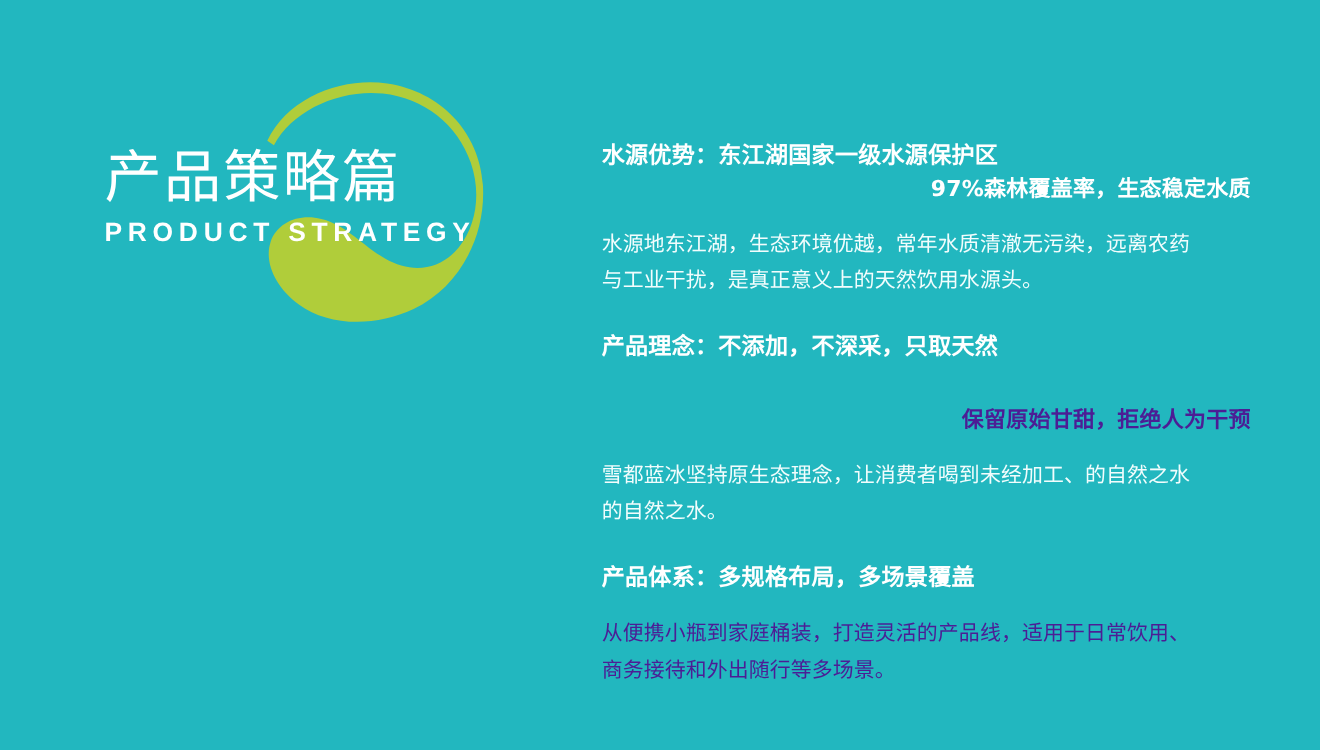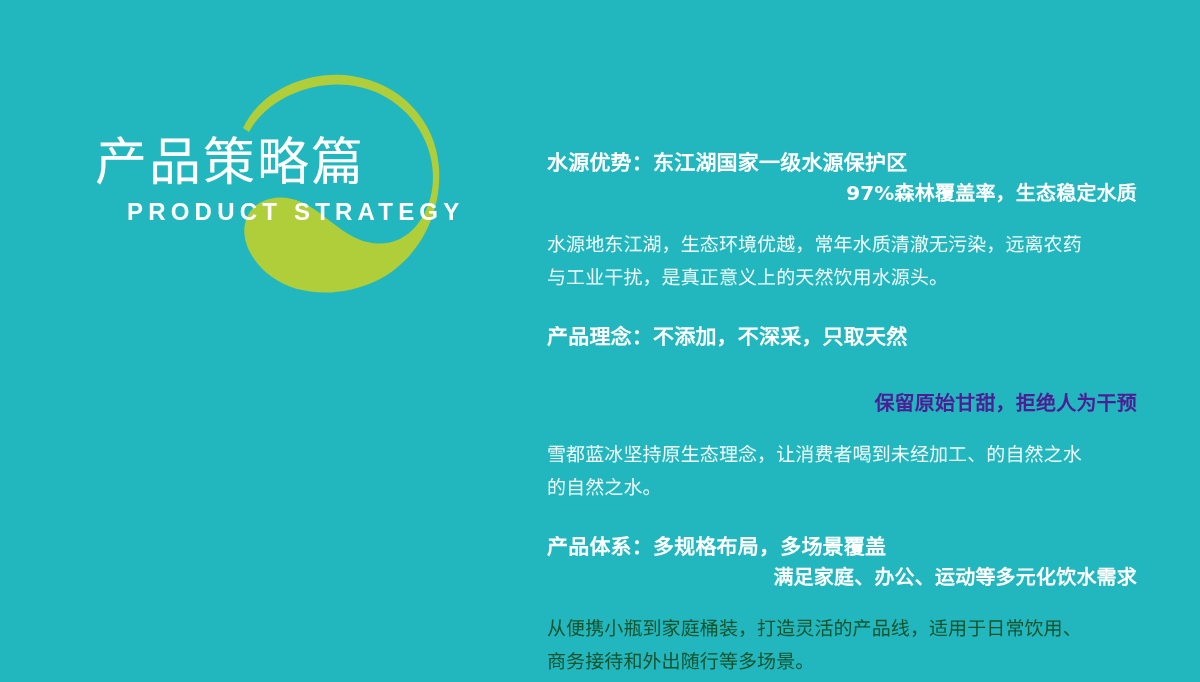--- a/index.html
+++ b/index.html
@@ -67,7 +67,7 @@
   #content-column {
     position: absolute;
     left: 547px;
-    top: 148px;
+    top: 126px;
     width: 590px;
   }
   .content-block {

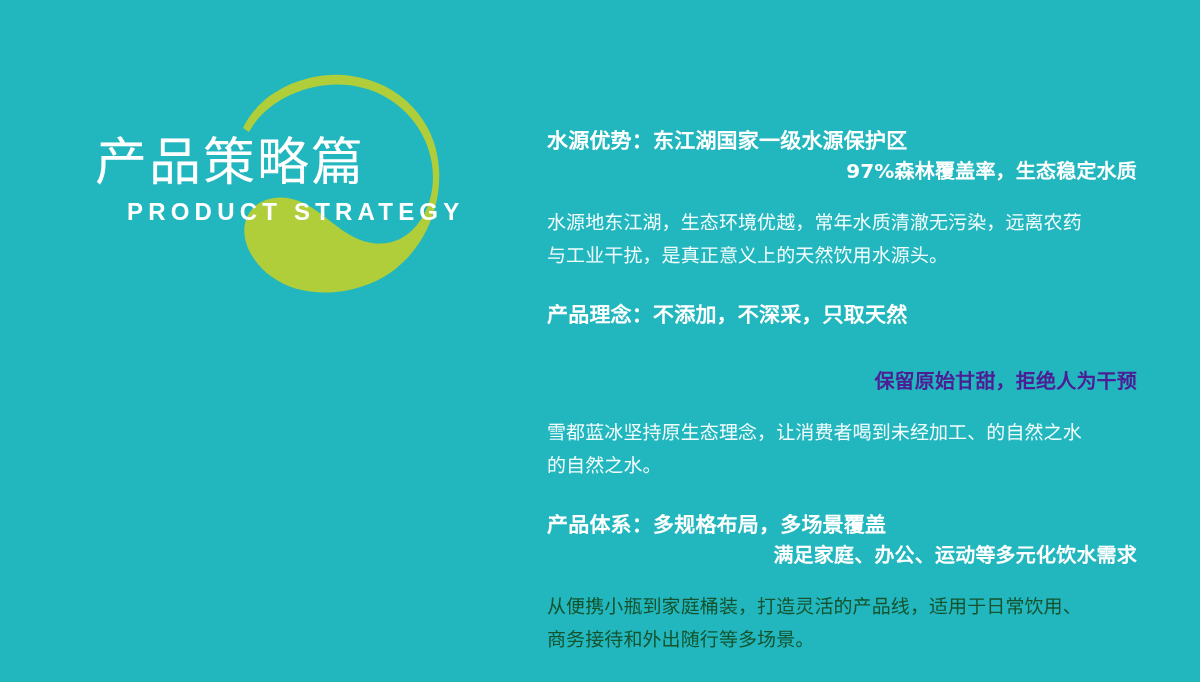--- a/index.html
+++ b/index.html
@@ -134,7 +134,7 @@
 
     <div id="title-lockup">
       <div id="title-cn" style="color: rgb(255, 255, 255);">产品策略篇</div>
-      <div id="title-en" style="color: rgb(255, 255, 255); margin-left: 32px;">PRODUCT STRATEGY</div>
+      <div id="title-en" style="color: rgb(255, 255, 255);">PRODUCT STRATEGY</div>
     </div>
 
   </div>

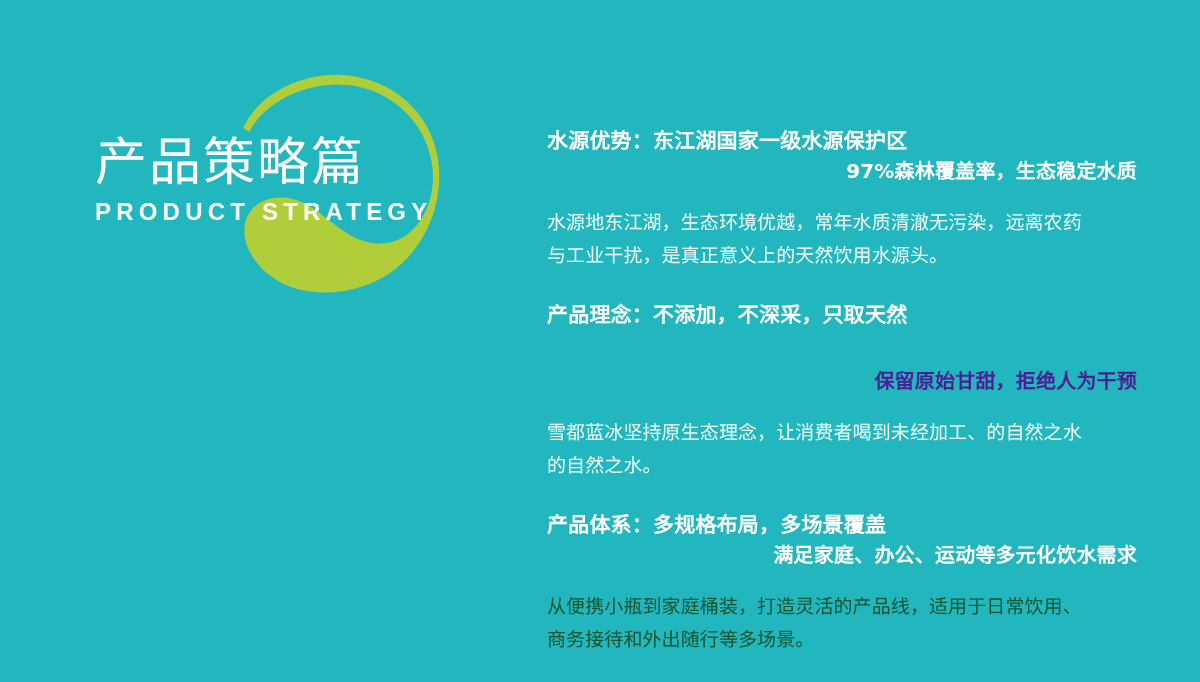--- a/index.html
+++ b/index.html
@@ -161,7 +161,6 @@
 
     <div class="content-block">
       <div class="block-heading" style="color: rgb(255, 255, 255);">产品体系：多规格布局，多场景覆盖</div>
-      <div class="block-subheading" style="color: rgb(255, 255, 255);">满足家庭、办公、运动等多元化饮水需求</div>
       <div class="block-body" style="color: #14532d;">
         <span class="body-line">从便携小瓶到家庭桶装，打造灵活的产品线，适用于日常饮用、</span>
         <span class="body-line">商务接待和外出随行等多场景。</span>

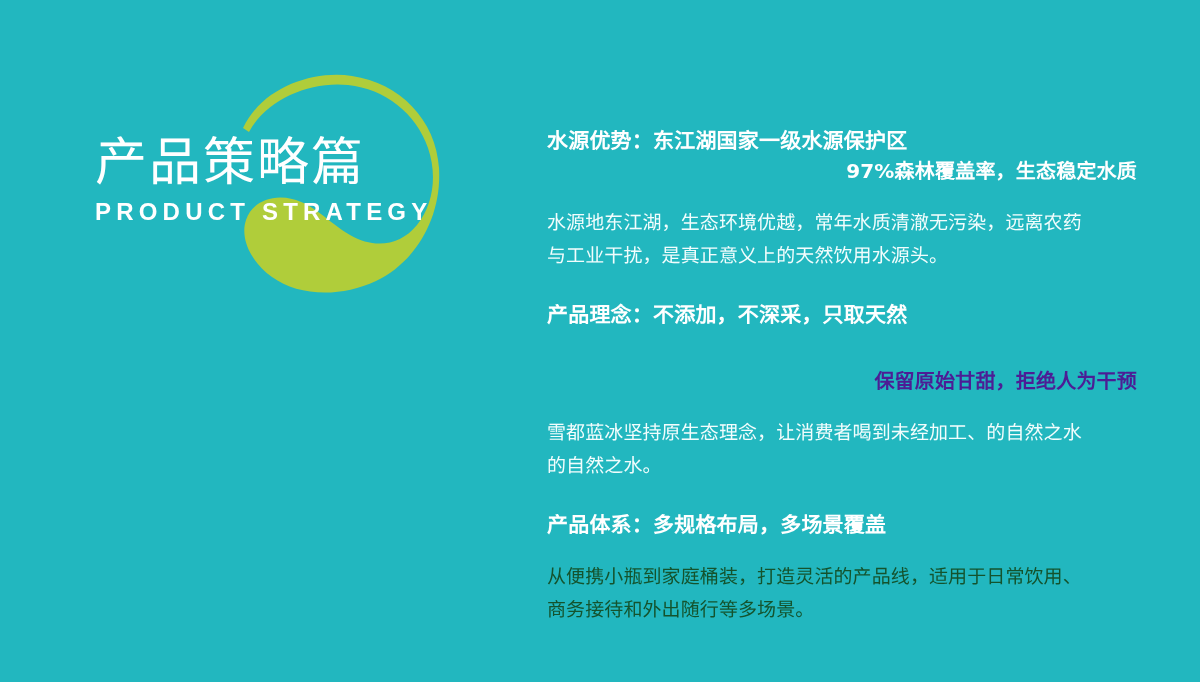--- a/index.html
+++ b/index.html
@@ -161,7 +161,7 @@
 
     <div class="content-block">
       <div class="block-heading" style="color: rgb(255, 255, 255);">产品体系：多规格布局，多场景覆盖</div>
-      <div class="block-body" style="color: #14532d;">
+      <div class="block-body" style="color: #4c1d95;">
         <span class="body-line">从便携小瓶到家庭桶装，打造灵活的产品线，适用于日常饮用、</span>
         <span class="body-line">商务接待和外出随行等多场景。</span>
       </div>

